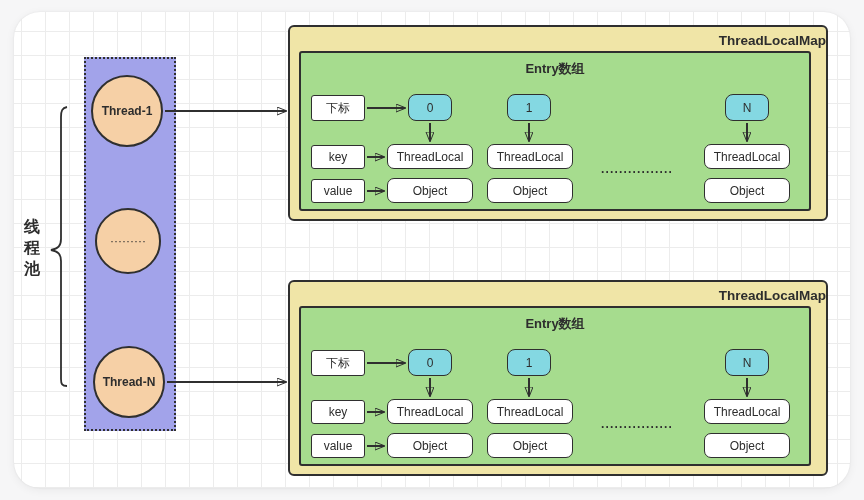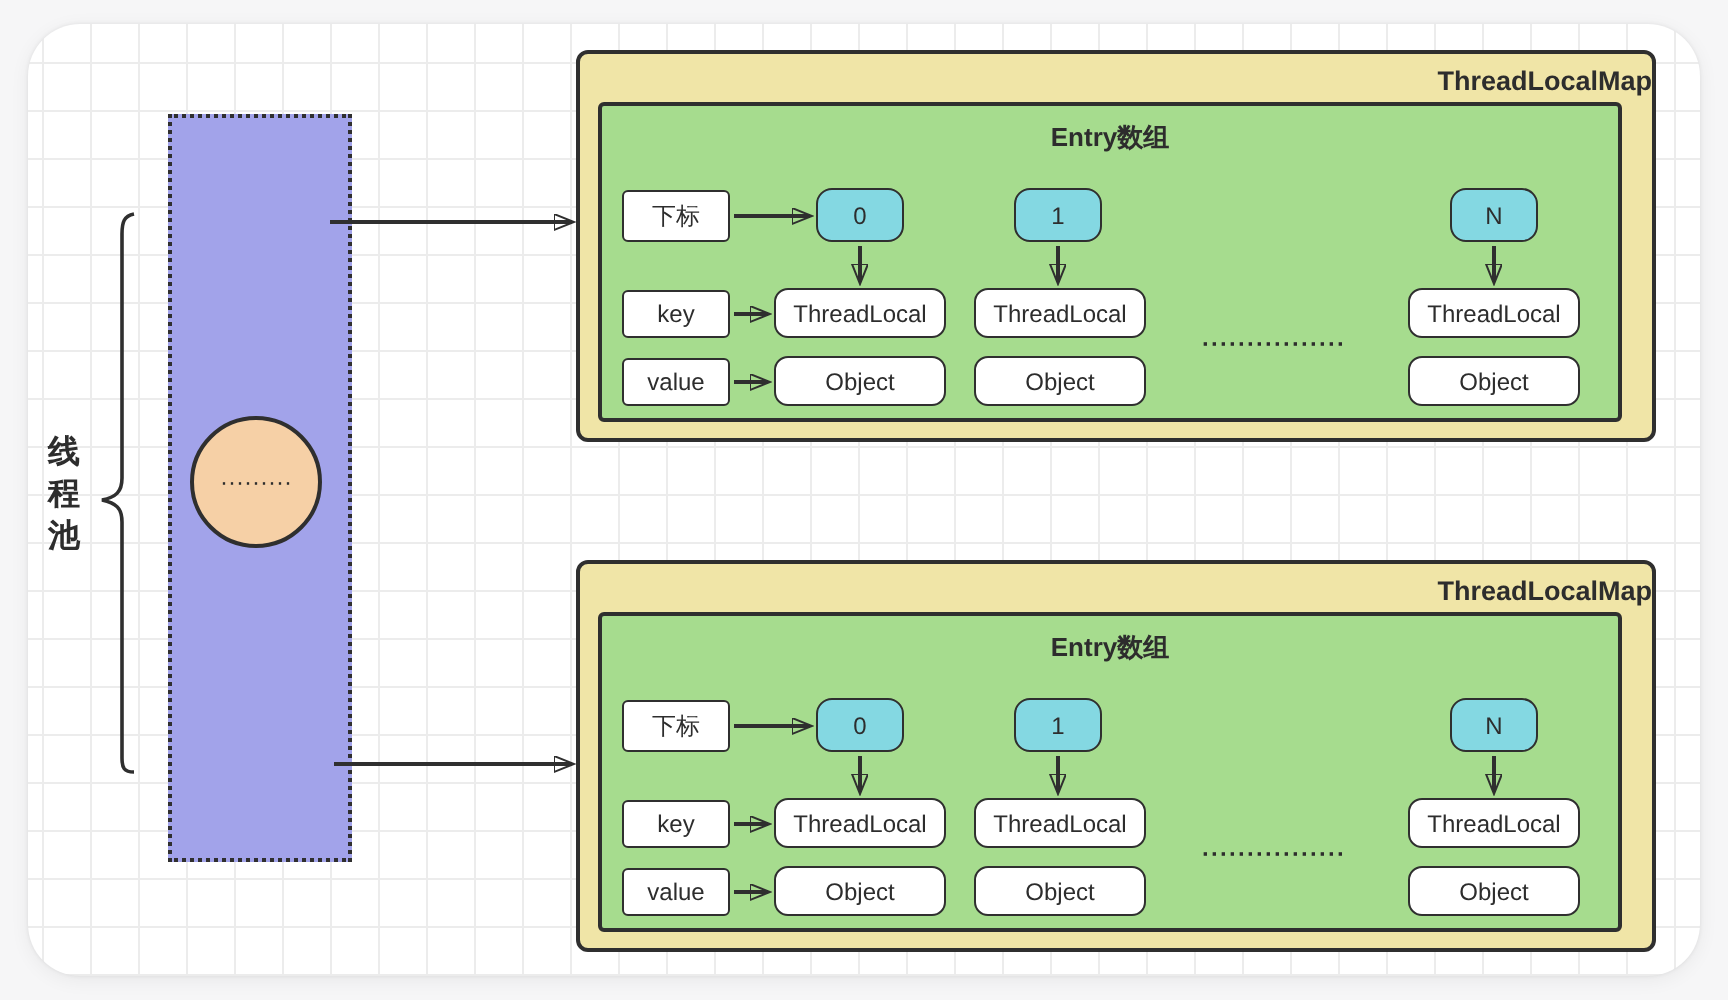--- a/index.html
+++ b/index.html
@@ -108,6 +108,7 @@
     <line stroke-width="2" marker-end="url(#ah)" x1="747" y1="378" x2="747" y2="396"></line>
   </svg>
 
+  <div class="abs thread-circle" style="left:91px;top:75px;width:72px;height:72px;">Thread-1</div>
   <div class="abs thread-circle" style="left:95px;top:208px;width:66px;height:66px;font-weight:400;">·········</div>
 
   <div class="abs map-outer" style="top:25px;">

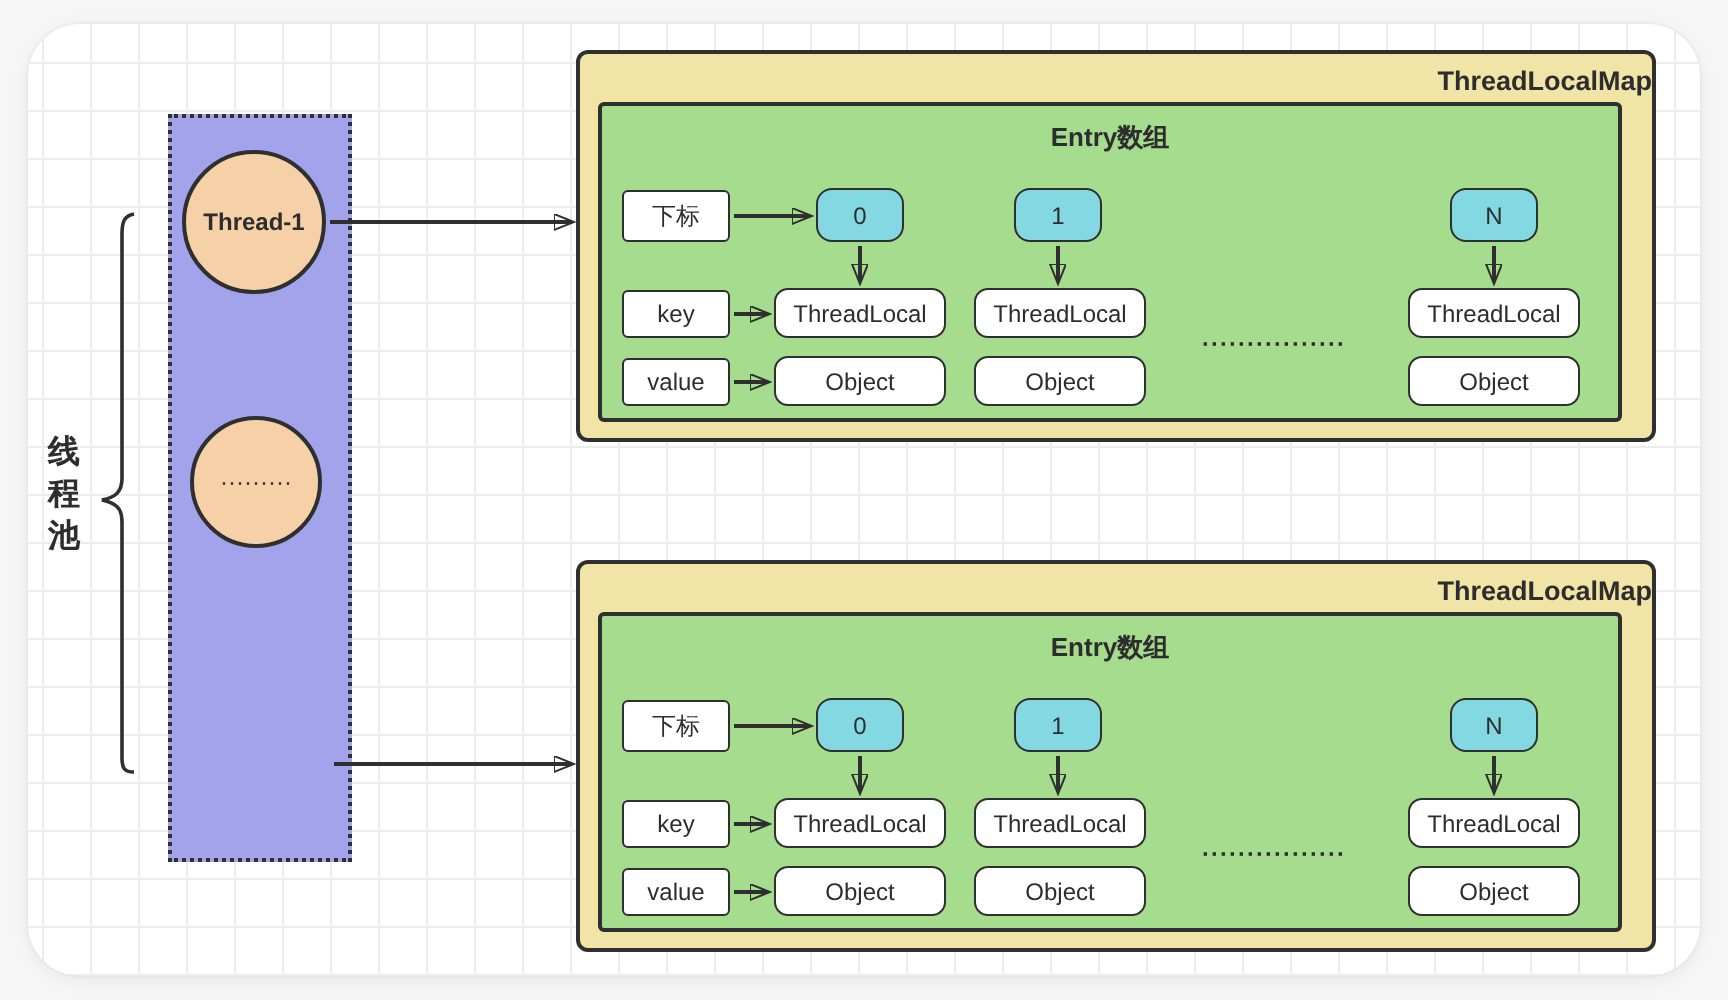--- a/index.html
+++ b/index.html
@@ -110,6 +110,7 @@
 
   <div class="abs thread-circle" style="left:91px;top:75px;width:72px;height:72px;">Thread-1</div>
   <div class="abs thread-circle" style="left:95px;top:208px;width:66px;height:66px;font-weight:400;">·········</div>
+  <div class="abs thread-circle" style="left:93px;top:346px;width:72px;height:72px;">Thread-N</div>
 
   <div class="abs map-outer" style="top:25px;">
     <div class="map-title">ThreadLocalMap</div>

